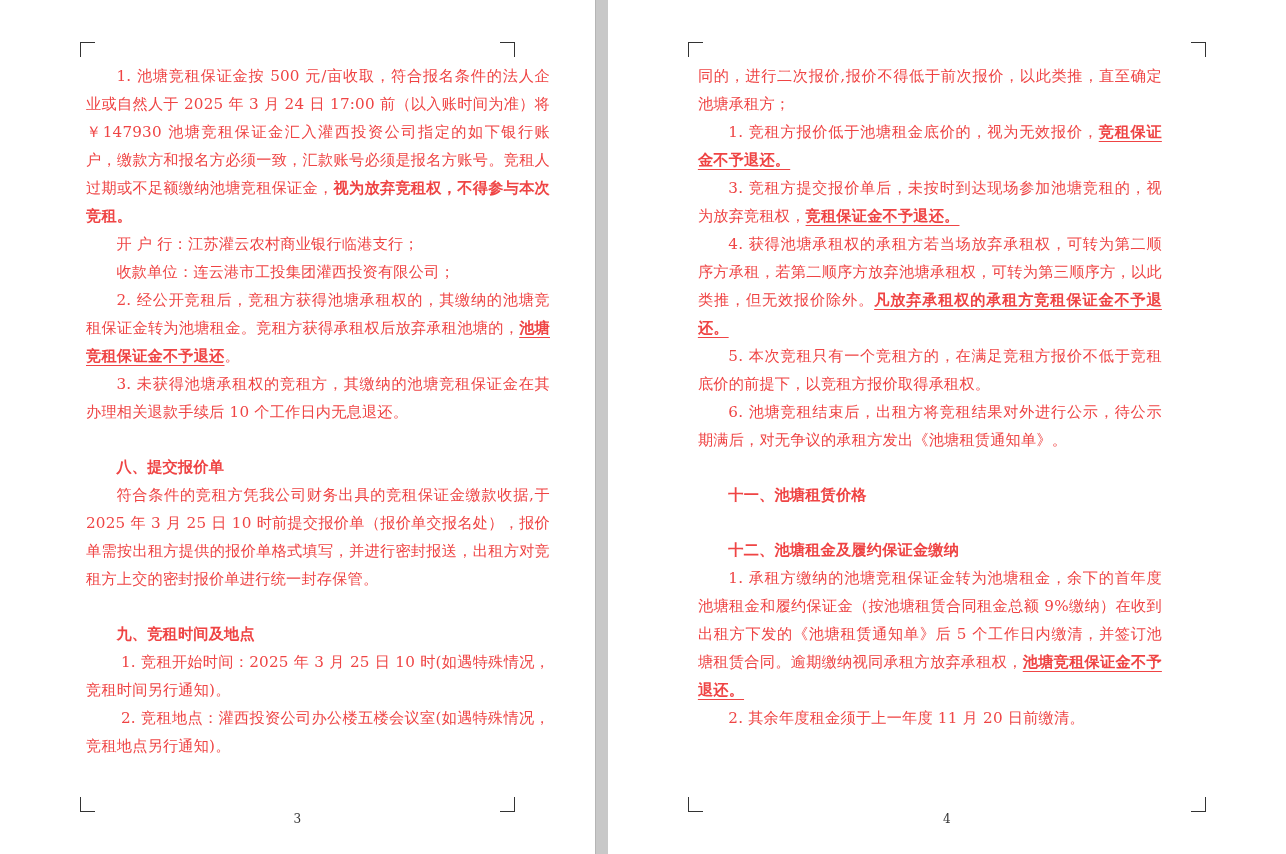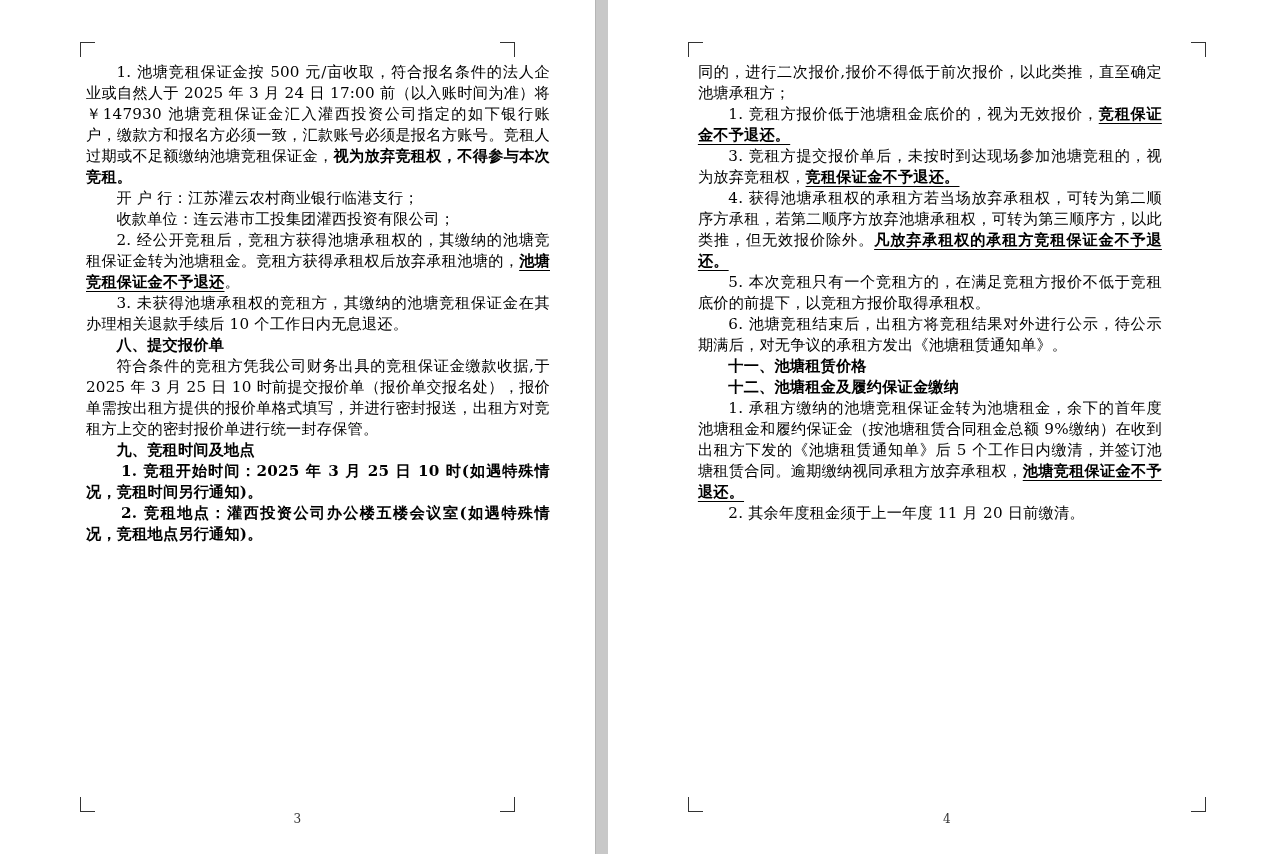--- a/index.html
+++ b/index.html
@@ -49,8 +49,8 @@
     width: 464px;
     height: 720px;
     font-size: 15.2px;
-    line-height: 21px;
-    color: #000000;
+    line-height: 28px;
+    color: #ef4444;
     letter-spacing: 0.2px;
   }
   .page.right .content { left: 90px; width: 464px; }

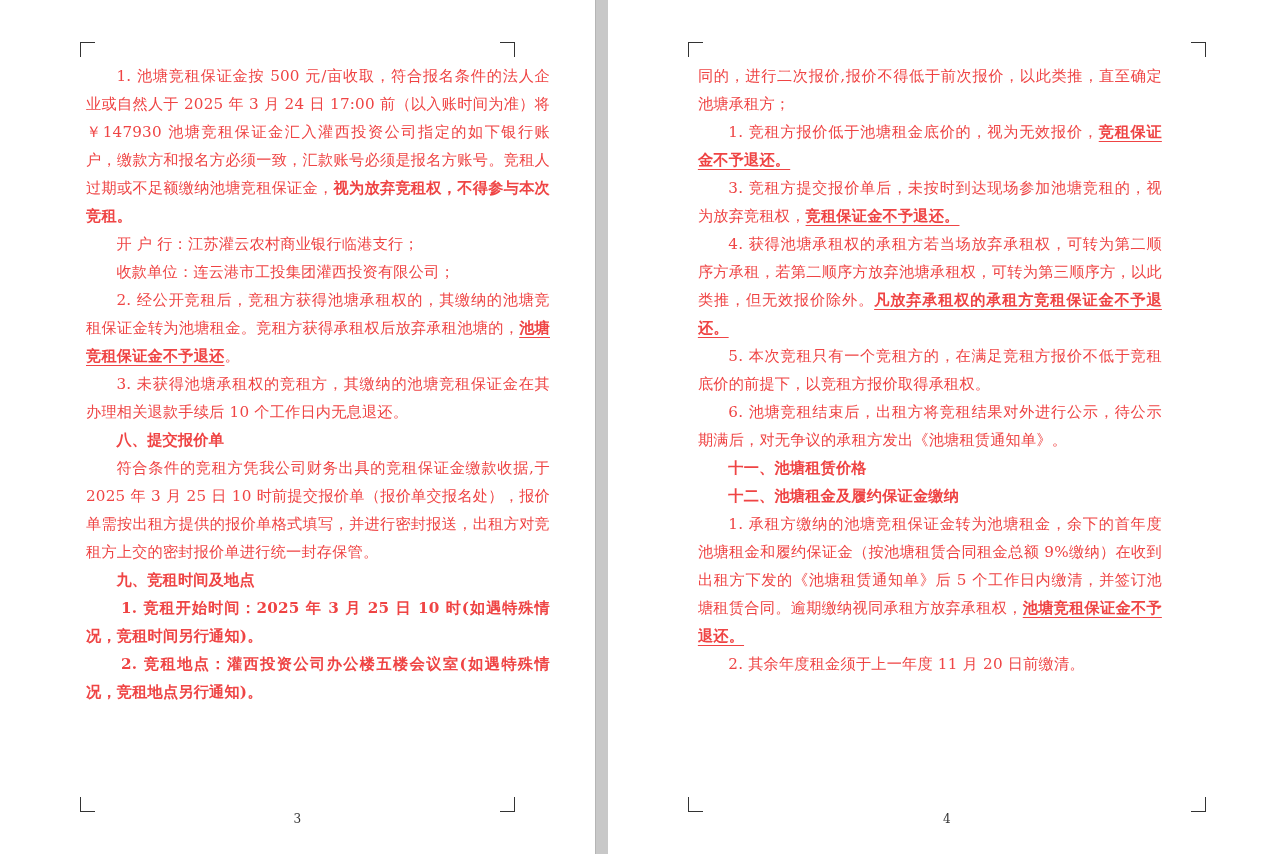--- a/index.html
+++ b/index.html
@@ -65,6 +65,7 @@
   .heading {
     text-indent: 2em;
     font-weight: bold;
+    margin-top: 27px;
   }
   .u {
     text-decoration: underline;

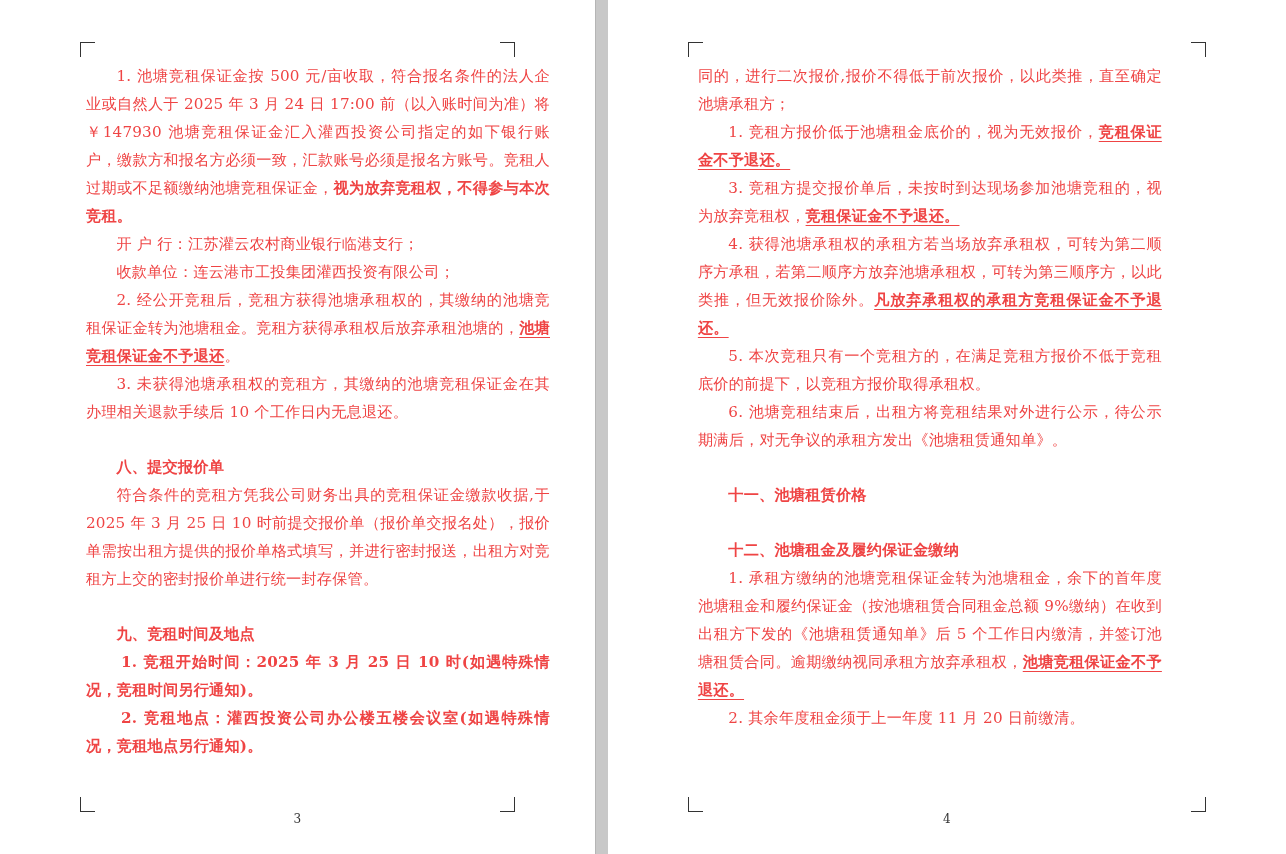--- a/index.html
+++ b/index.html
@@ -61,7 +61,7 @@
     text-justify: inter-ideograph;
   }
   .ind { text-indent: 2em; }
-  .ind1 { text-indent: 2.3em; font-weight: bold; }
+  .ind1 { text-indent: 2.3em; }
   .heading {
     text-indent: 2em;
     font-weight: bold;

